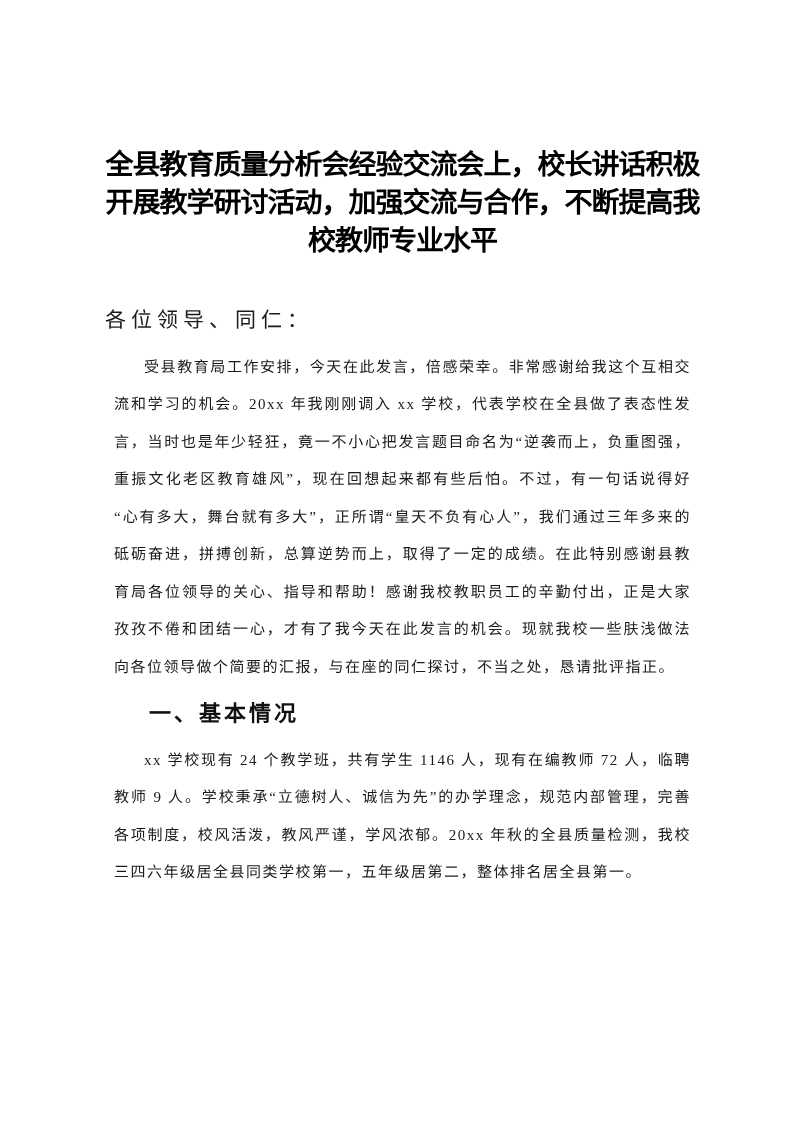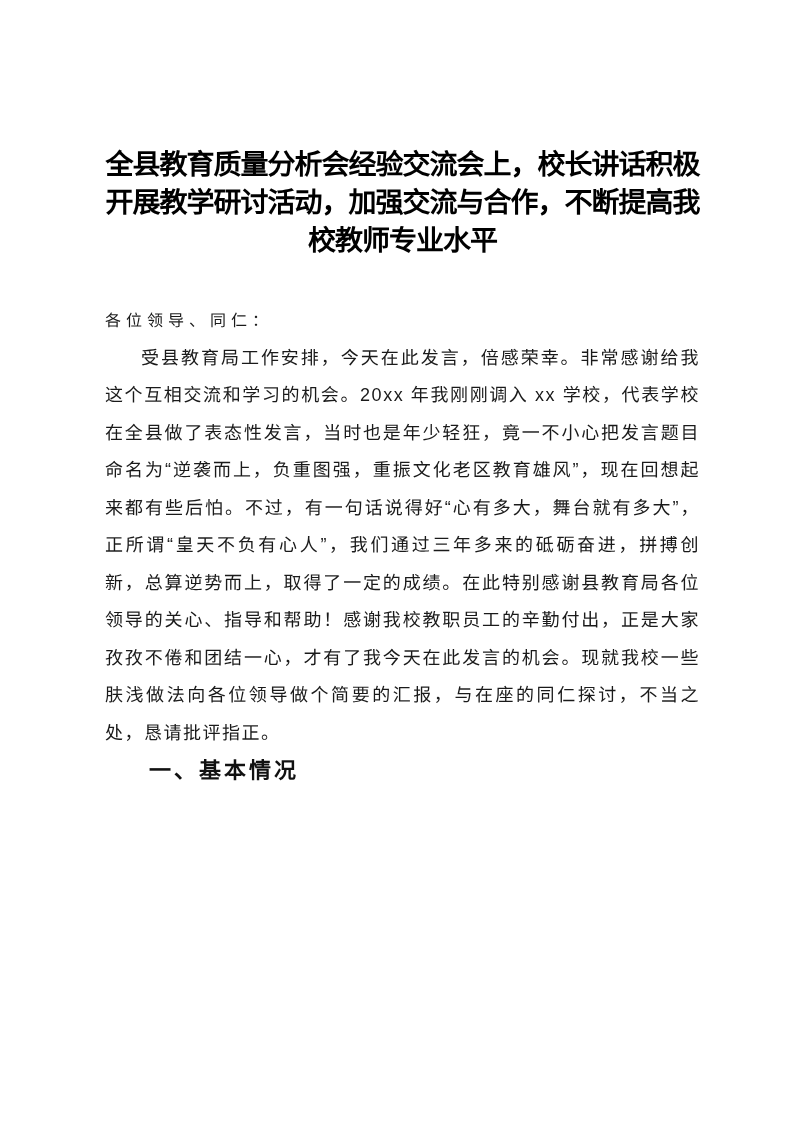--- a/index.html
+++ b/index.html
@@ -30,7 +30,7 @@
   .salutation {
     margin: 0;
     font-family: "Liberation Serif", "DejaVu Serif", serif;
-    font-size: 16px;
+    font-size: 21px;
     line-height: 37.5px;
     letter-spacing: 5px;
     color: #1a1a1a;

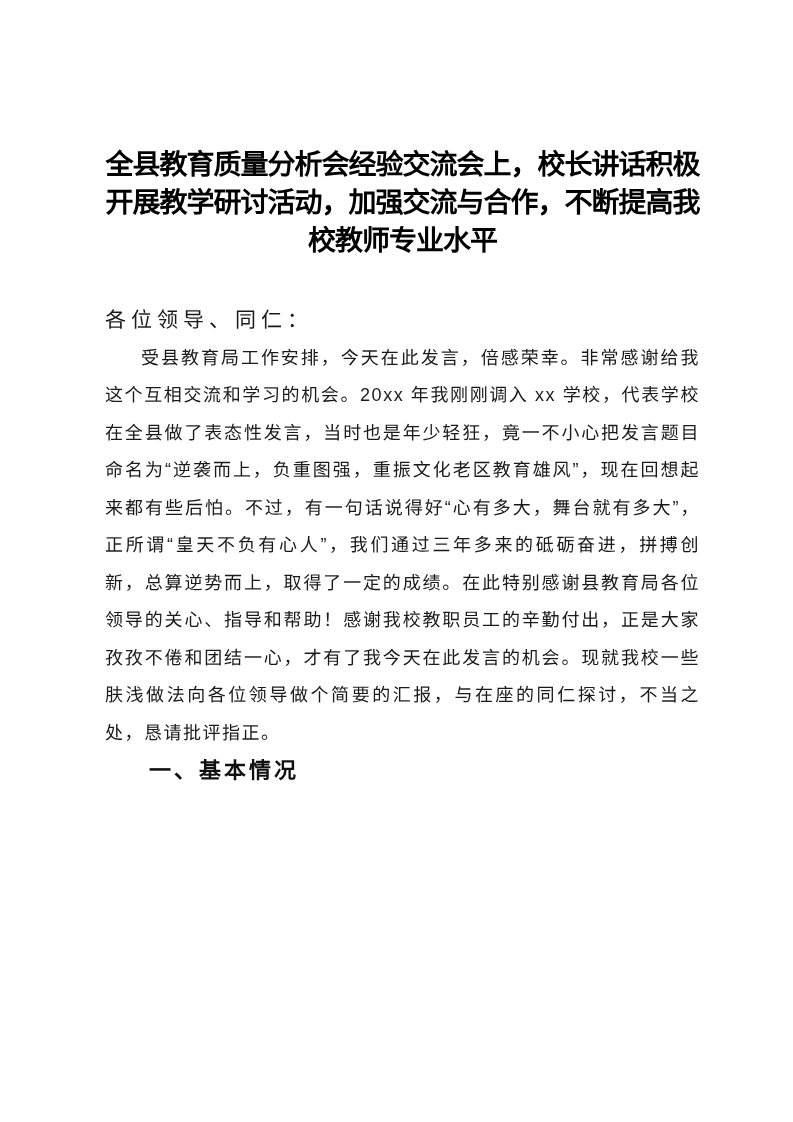--- a/index.html
+++ b/index.html
@@ -37,9 +37,9 @@
     text-align: left;
   }
   .para {
-    margin: 0;
-    font-family: Liberation Sans, sans-serif;
-    font-size: 18px;
+    margin: 9px;
+    font-family: Liberation Serif, serif;
+    font-size: 15px;
     line-height: 37.5px;
     letter-spacing: 1.5px;
     color: #1a1a1a;

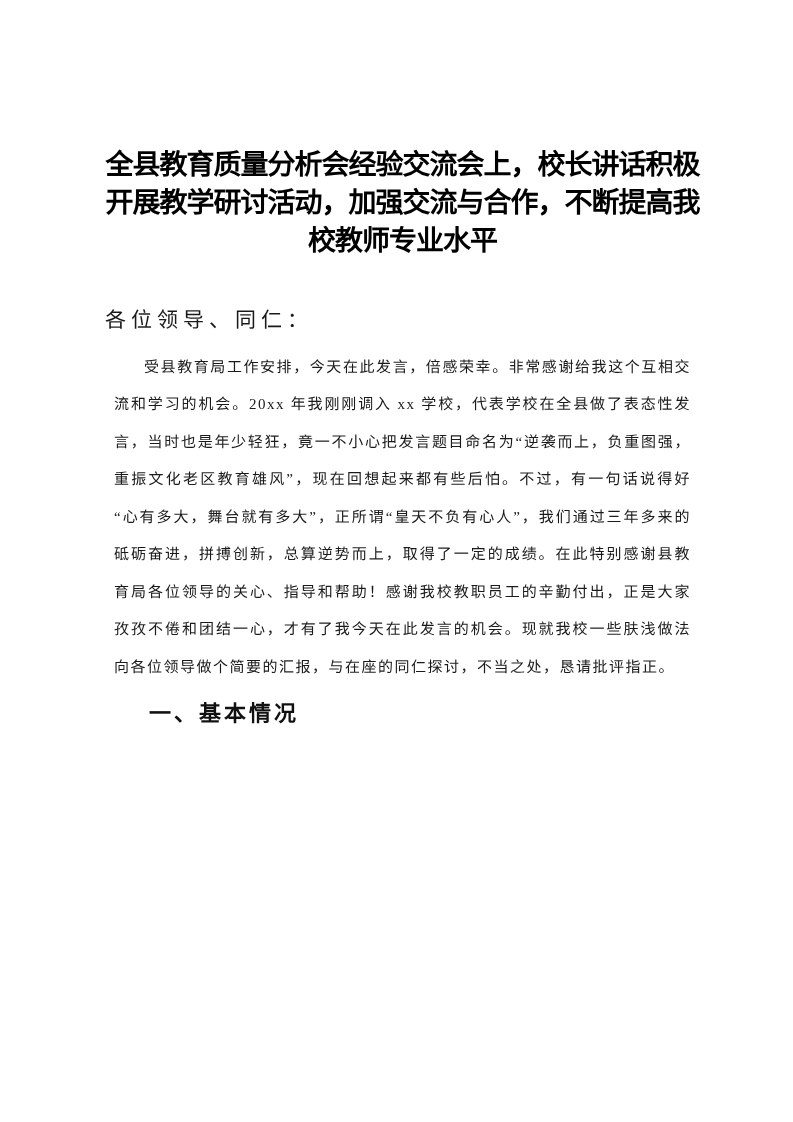--- a/index.html
+++ b/index.html
@@ -73,6 +73,7 @@
 
   <h2 class="section-heading">一、基本情况</h2>
 
+  <p class="para indent">xx 学校现有 24 个教学班，共有学生 1146 人，现有在编教师 72 人，临聘教师 9 人。学校秉承“立德树人、诚信为先”的办学理念，规范内部管理，完善各项制度，校风活泼，教风严谨，学风浓郁。20xx 年秋的全县质量检测，我校三四六年级居全县同类学校第一，五年级居第二，整体排名居全县第一。</p>
 </div>
 
 </body></html>

